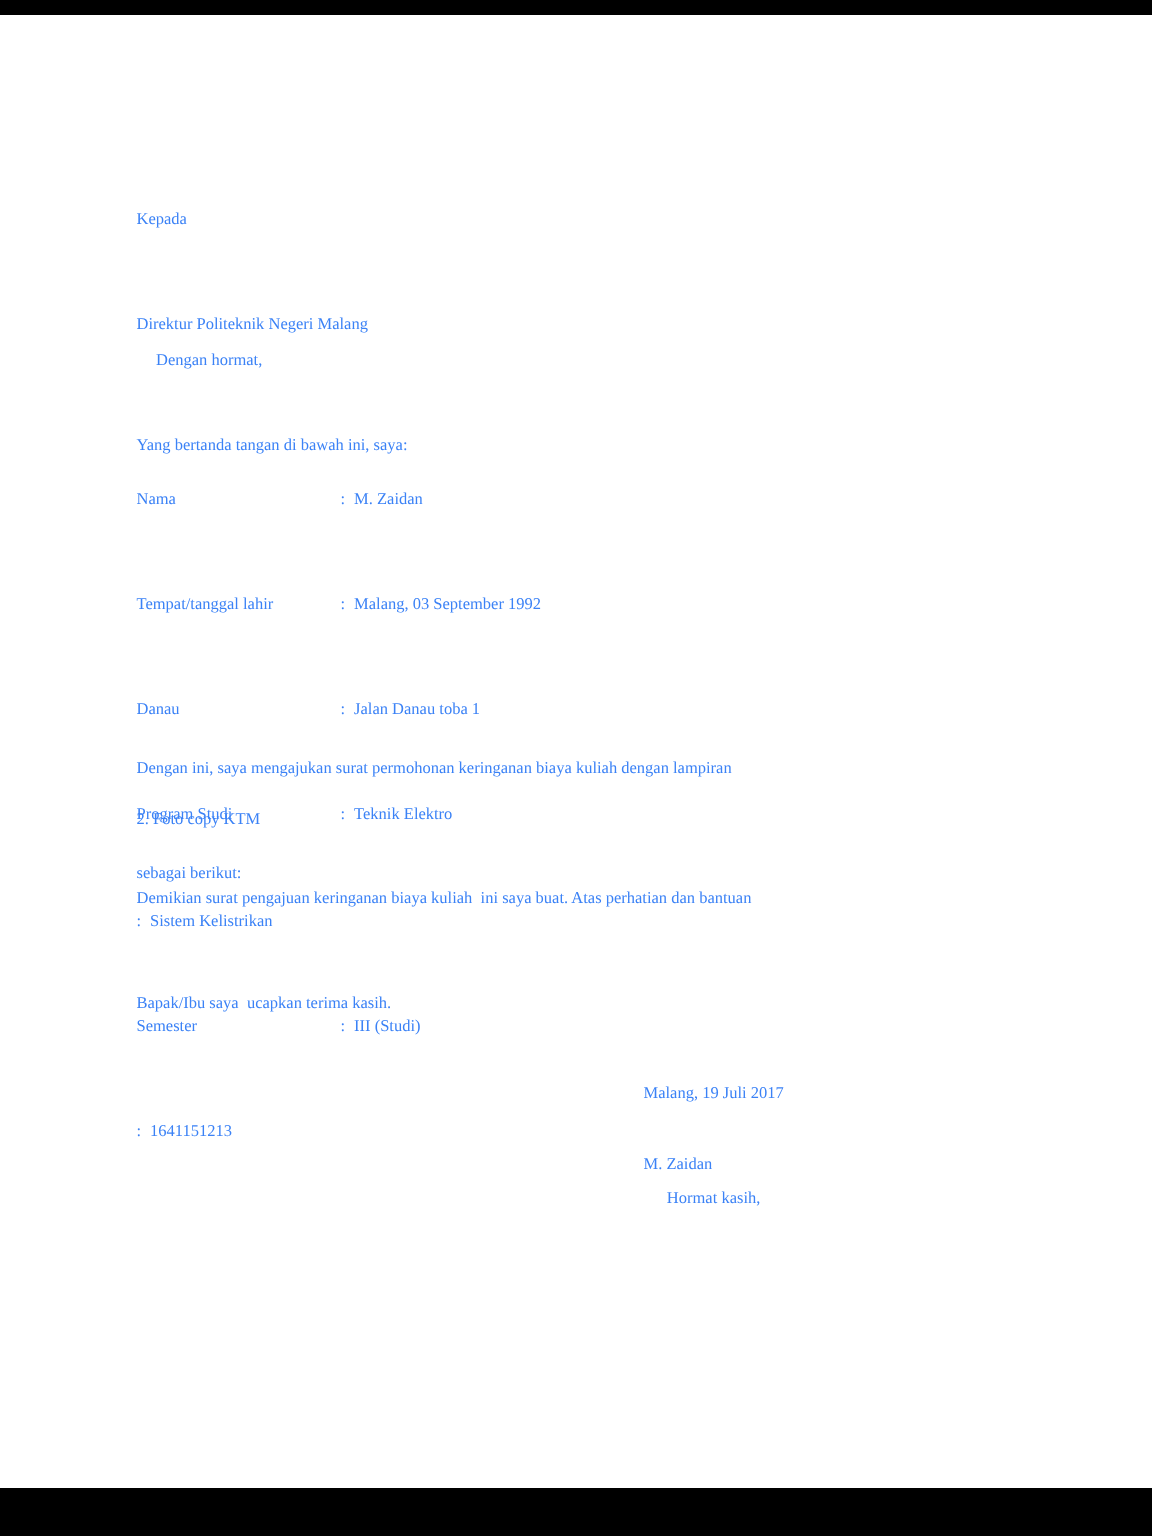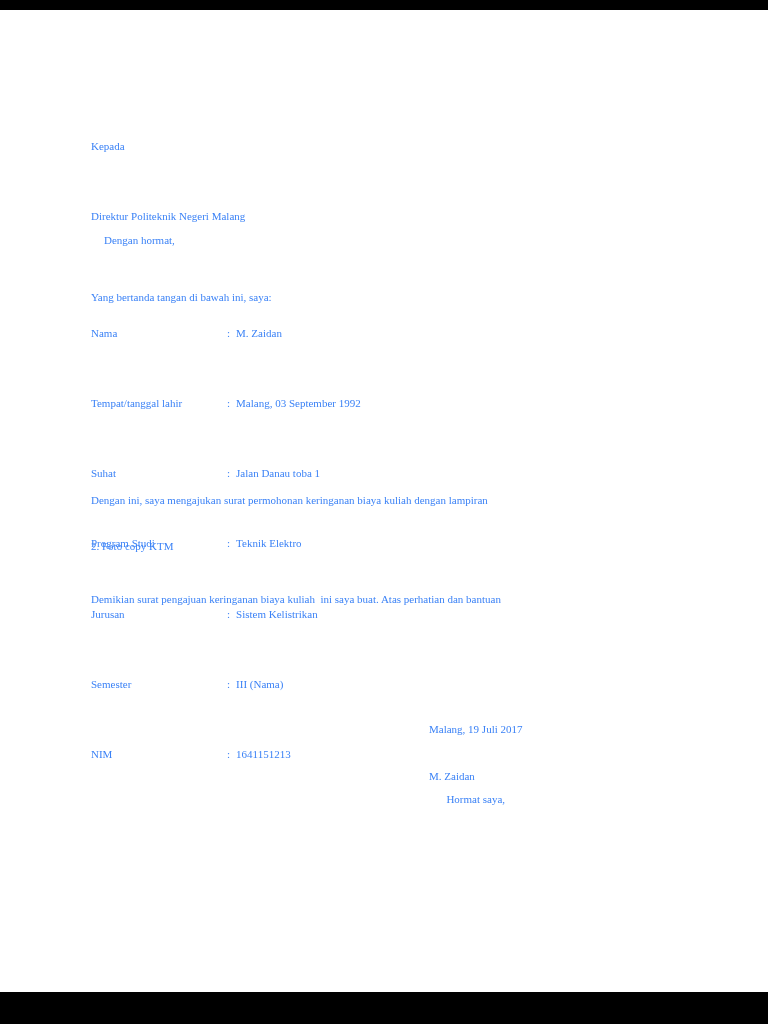--- a/index.html
+++ b/index.html
@@ -54,7 +54,7 @@
     <span class="field-label">Tempat/tanggal lahir</span><span>:</span><span class="field-value">Malang, 03 September 1992</span>
   </div>
   <div class="field-row">
-    <span class="field-label">Suhat</span><span>:</span><span class="field-value">Jalan Danau toba 1</span>
+    <span class="field-label">Danau</span><span>:</span><span class="field-value">Jalan Danau toba 1</span>
   </div>
   <div class="field-row">
     <span class="field-label">Program Studi</span><span>:</span><span class="field-value">Teknik Elektro</span>

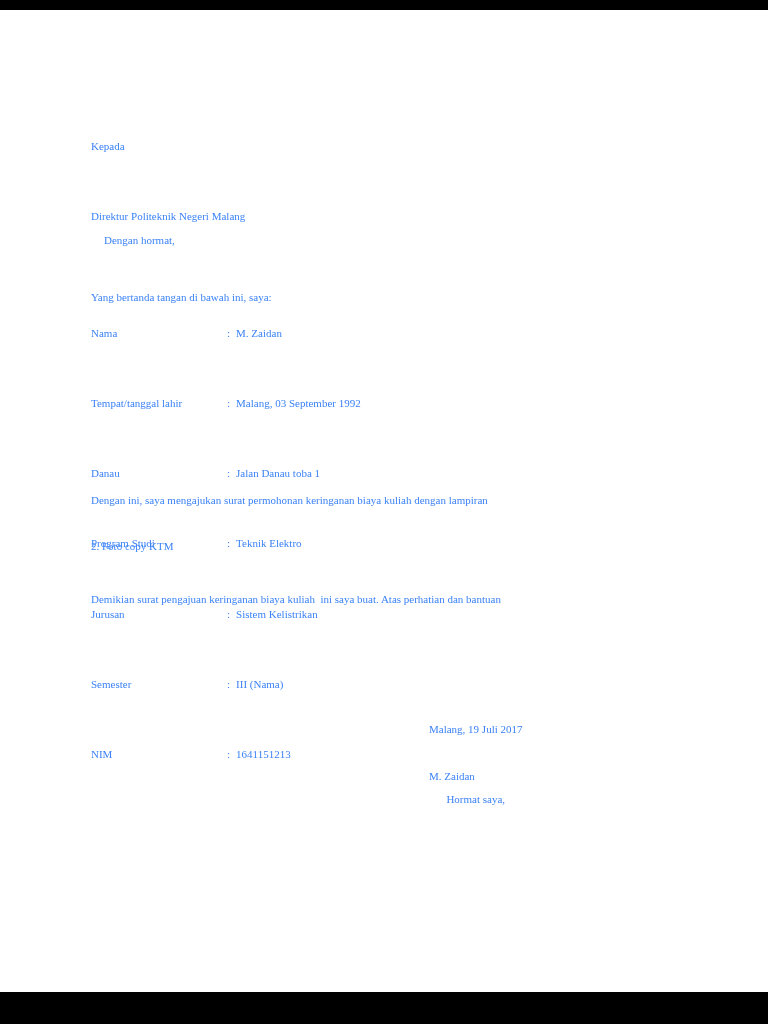--- a/index.html
+++ b/index.html
@@ -70,7 +70,7 @@
   </div>
 </div>
 
-<div class="doc-text" style="left:91px; top:442px;">
+<div class="doc-text" style="left:91px; top:454px;">
   <div class="line">Dengan ini, saya mengajukan surat permohonan keringanan biaya kuliah dengan lampiran</div>
 </div>
 

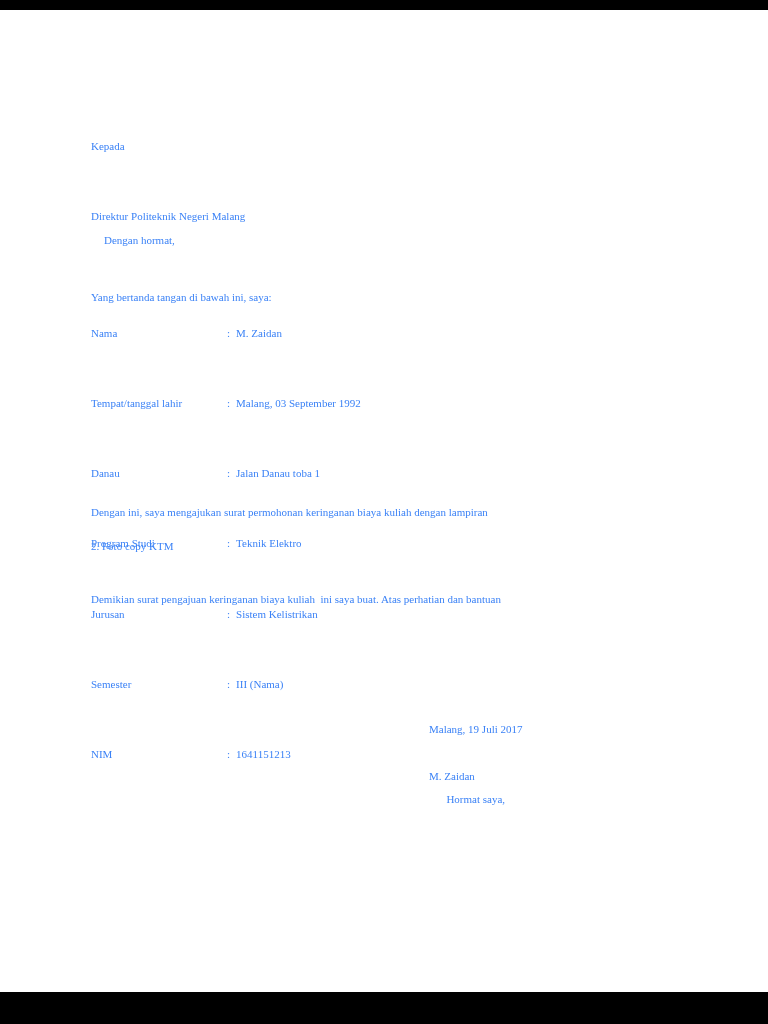--- a/index.html
+++ b/index.html
@@ -72,6 +72,7 @@
 
 <div class="doc-text" style="left:91px; top:454px;">
   <div class="line">Dengan ini, saya mengajukan surat permohonan keringanan biaya kuliah dengan lampiran</div>
+  <div class="line">sebagai berikut:</div>
 </div>
 
 <div class="doc-text" style="left:91px; top:488px;">

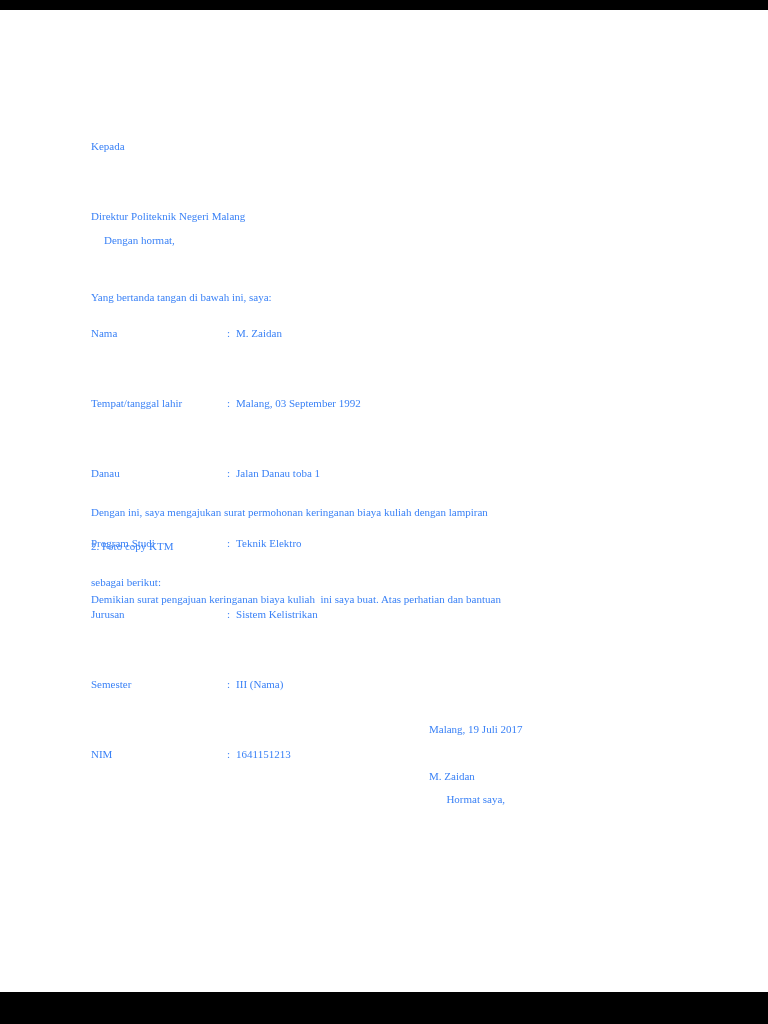--- a/index.html
+++ b/index.html
@@ -60,7 +60,7 @@
     <span class="field-label">Program Studi</span><span>:</span><span class="field-value">Teknik Elektro</span>
   </div>
   <div class="field-row">
-    <span class="field-label">Jurusan</span><span>:</span><span class="field-value">Sistem Kelistrikan</span>
+    <span>:</span><span class="field-value">Sistem Kelistrikan</span>
   </div>
   <div class="field-row">
     <span class="field-label">Semester</span><span>:</span><span class="field-value">III (Nama)</span>

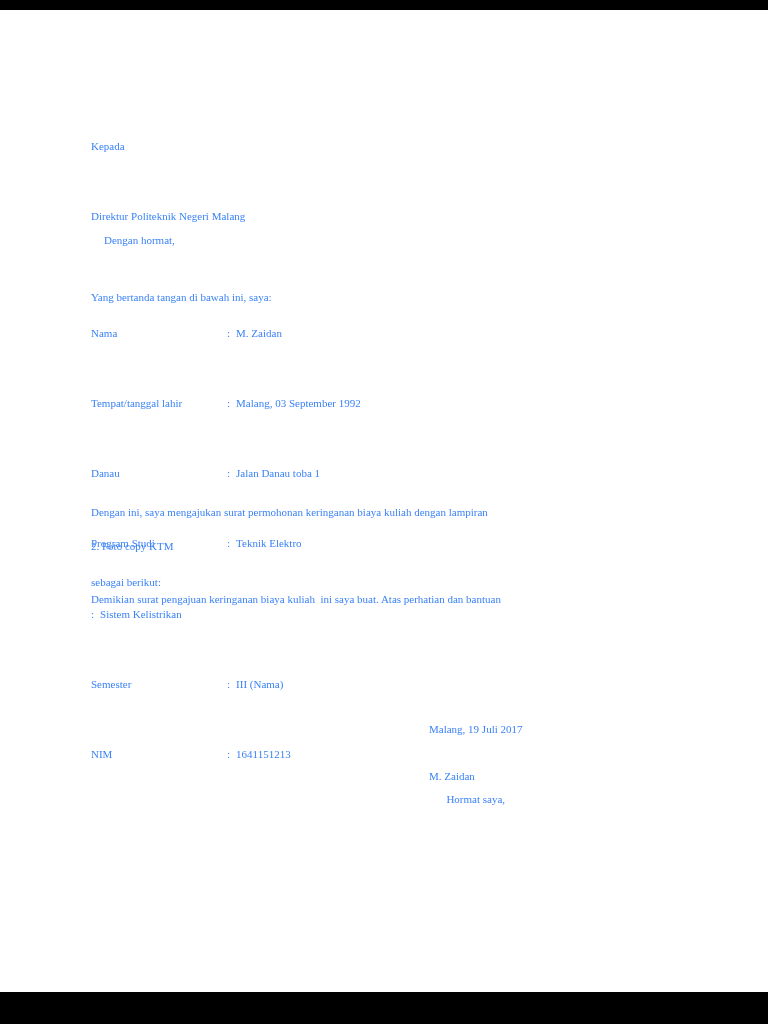--- a/index.html
+++ b/index.html
@@ -81,6 +81,7 @@
 
 <div class="doc-text" style="left:91px; top:541px;">
   <div class="line">Demikian surat pengajuan keringanan biaya kuliah  ini saya buat. Atas perhatian dan bantuan</div>
+  <div class="line">Bapak/Ibu saya  ucapkan terima kasih.</div>
 </div>
 
 <div class="doc-text" style="left:429px; top:671px;text-align:center;">

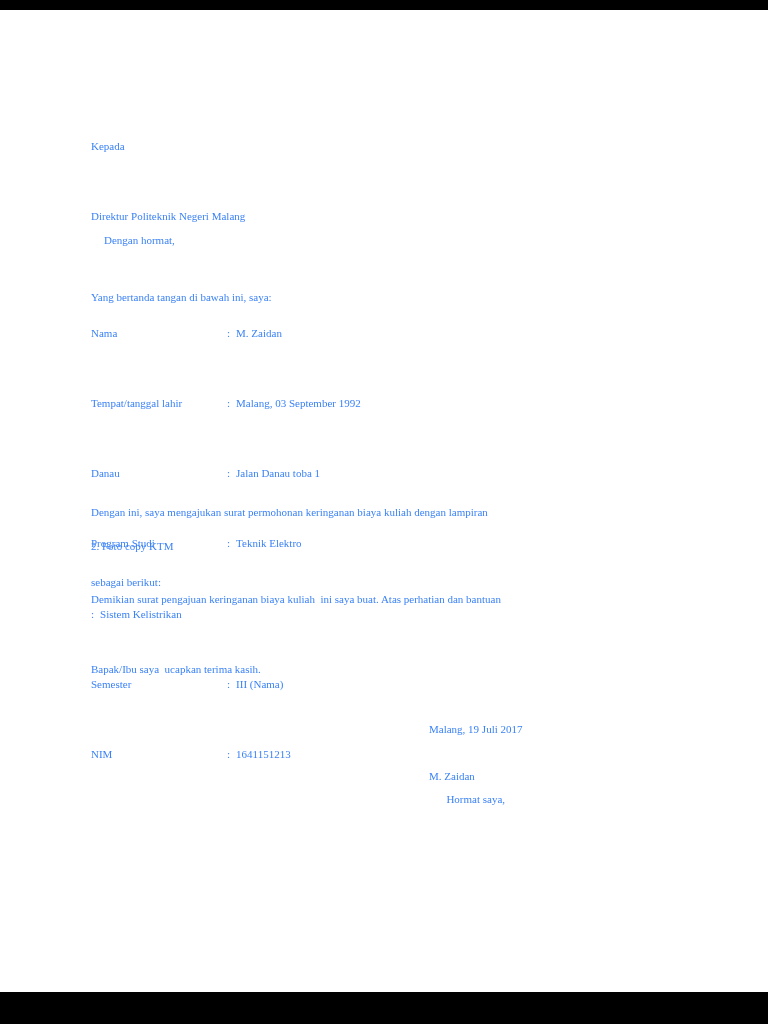--- a/index.html
+++ b/index.html
@@ -63,7 +63,7 @@
     <span>:</span><span class="field-value">Sistem Kelistrikan</span>
   </div>
   <div class="field-row">
-    <span class="field-label">Semester</span><span>:</span><span class="field-value">III (Nama)</span>
+    <span class="field-label">Semester</span><span>:</span><span class="field-value">III (Studi)</span>
   </div>
   <div class="field-row">
     <span class="field-label">NIM</span><span>:</span><span class="field-value">1641151213</span>

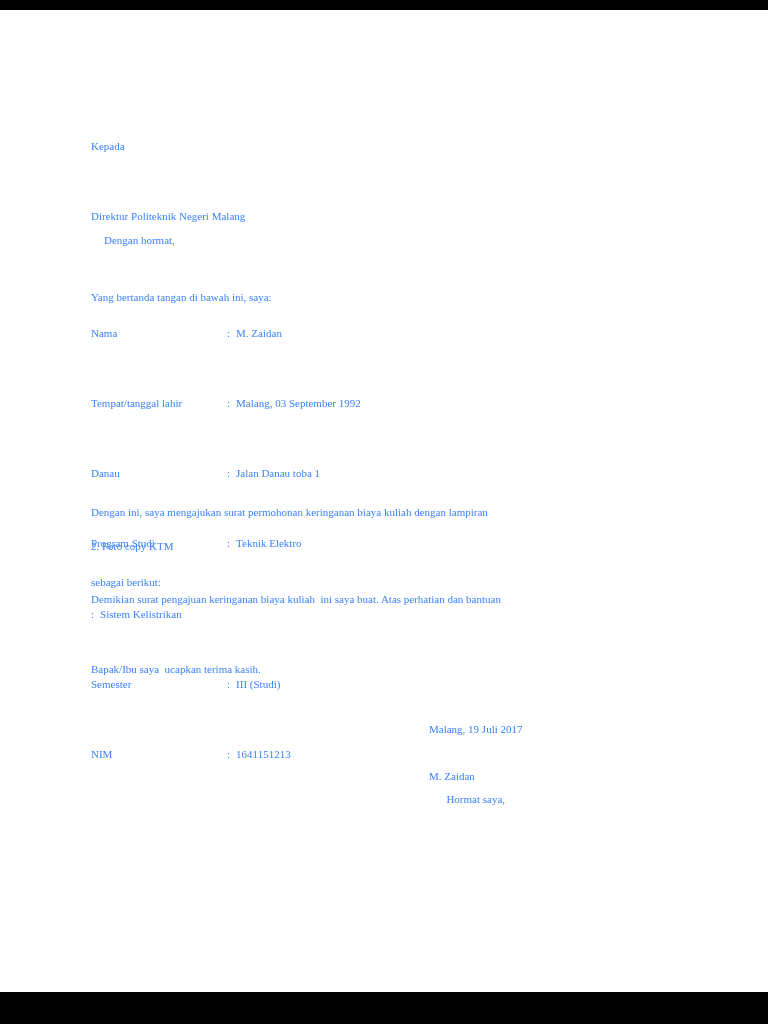--- a/index.html
+++ b/index.html
@@ -66,7 +66,7 @@
     <span class="field-label">Semester</span><span>:</span><span class="field-value">III (Studi)</span>
   </div>
   <div class="field-row">
-    <span class="field-label">NIM</span><span>:</span><span class="field-value">1641151213</span>
+    <span>:</span><span class="field-value">1641151213</span>
   </div>
 </div>
 

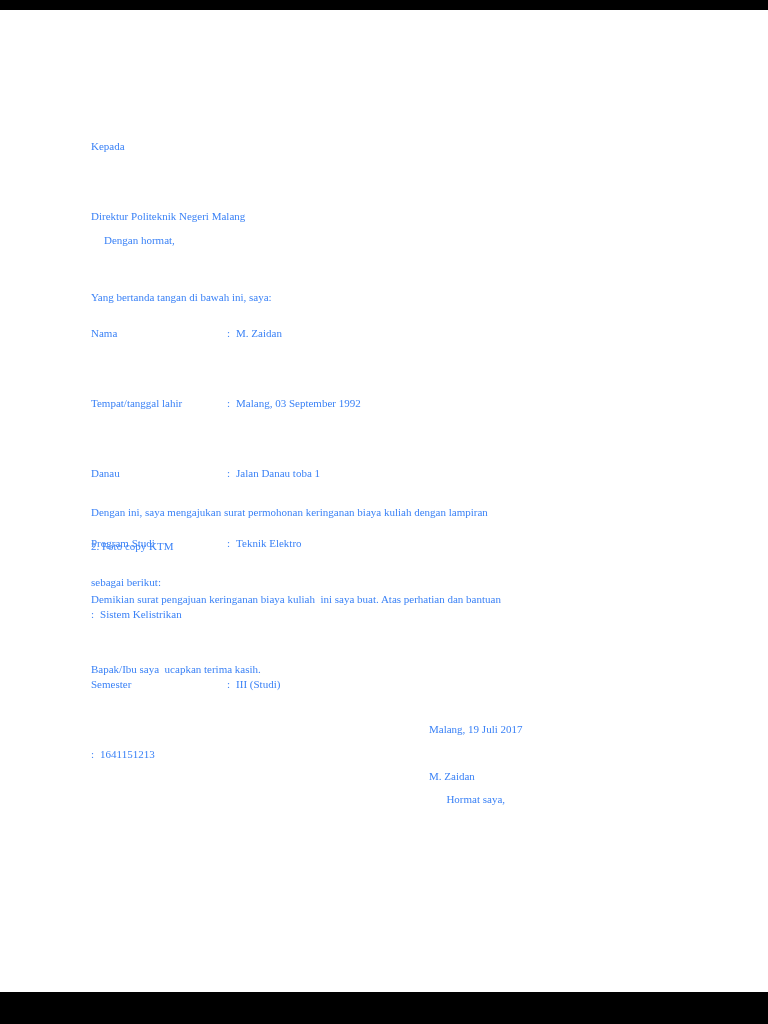--- a/index.html
+++ b/index.html
@@ -86,7 +86,7 @@
 
 <div class="doc-text" style="left:429px; top:671px;text-align:center;">
   <div class="line">Malang, 19 Juli 2017</div>
-  <div class="line">Hormat saya,</div>
+  <div class="line">Hormat kasih,</div>
 </div>
 <div class="doc-text" style="left:429px; top:765px;">M. Zaidan</div>
 

